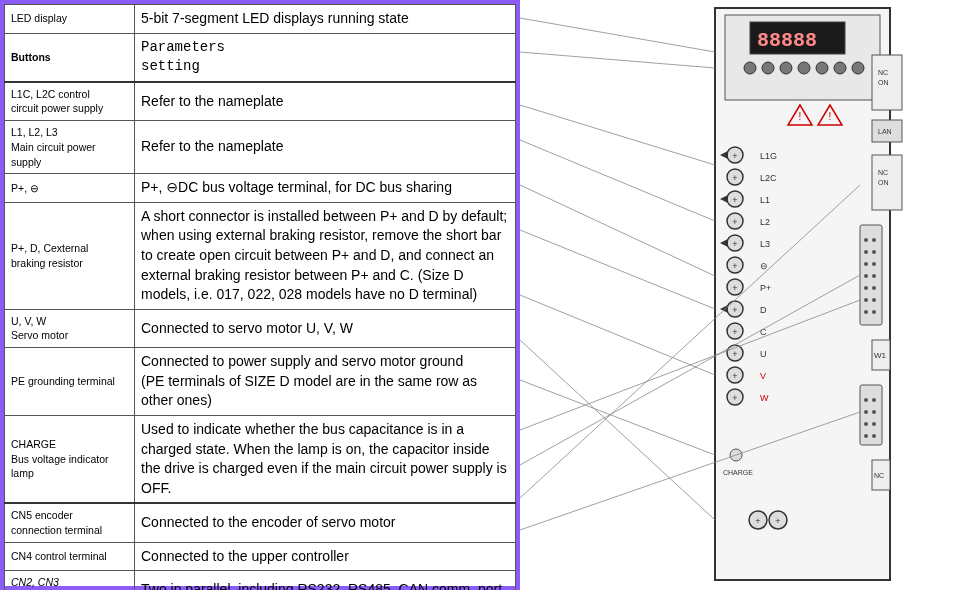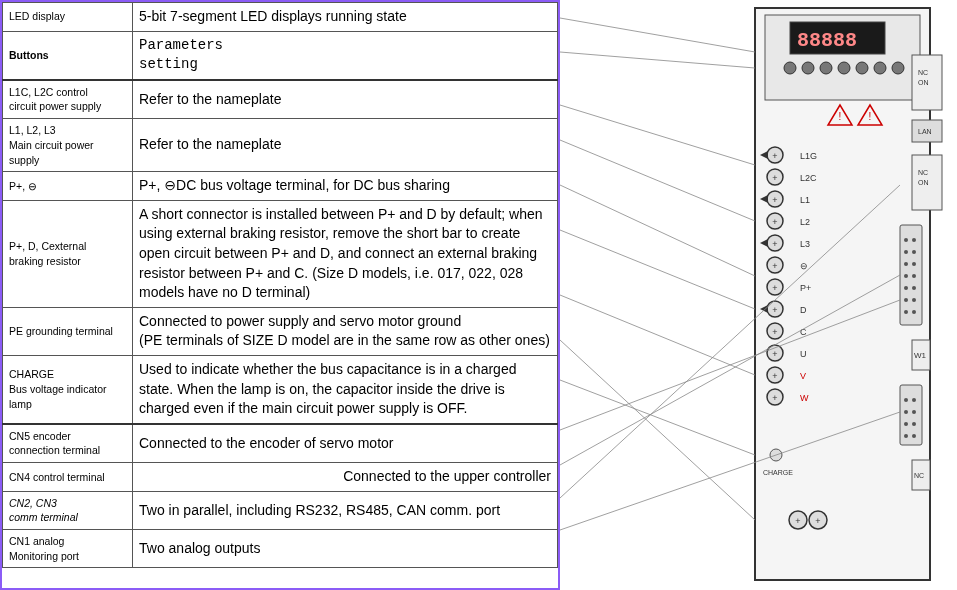--- a/index.html
+++ b/index.html
@@ -13,8 +13,8 @@
       display: flex;
     }
     .left-panel {
-      width: 560px;
-      border: 2px solid #8b5cf6;
+      width: 520px;
+      border: 4px solid #8b5cf6;
       flex-shrink: 0;
     }
     table {

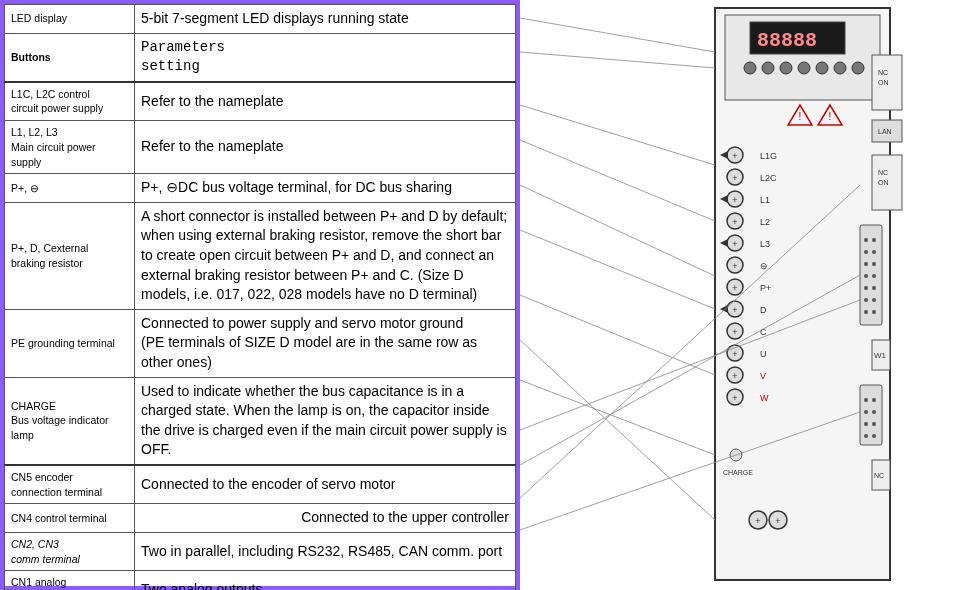--- a/index.html
+++ b/index.html
@@ -85,6 +85,11 @@
           <td style="white-space: pre-line;">P+, D, Cexternal
 braking resistor</td>
           <td style="white-space: pre-line;">A short connector is installed between P+ and D by default; when using external braking resistor, remove the short bar to create open circuit between P+ and D, and connect an external braking resistor between P+ and C. (Size D models, i.e. 017, 022, 028 models have no D terminal)</td>
+        </tr>
+        <tr>
+          <td style="white-space: pre-line;">U, V, W
+Servo motor</td>
+          <td style="white-space: pre-line;">Connected to servo motor U, V, W</td>
         </tr>
         <tr>
           <td style="white-space: pre-line;">PE grounding terminal</td>

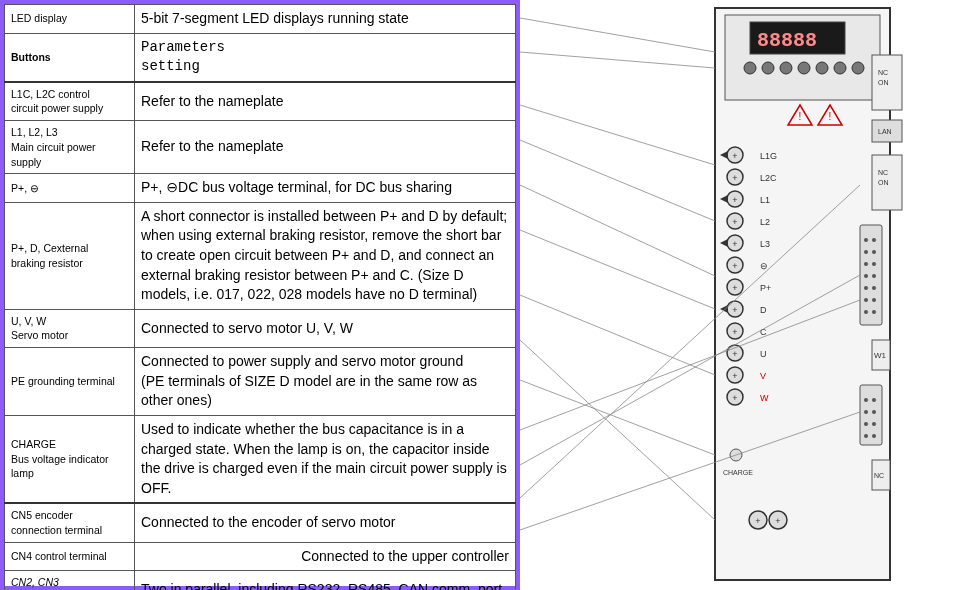--- a/index.html
+++ b/index.html
@@ -109,7 +109,7 @@
         </tr>
         <tr>
           <td style="white-space: pre-line;">CN4 control terminal</td>
-          <td style="white-space: pre-line; text-align: right;">Connected to the upper controller</td>
+          <td style="white-space: pre-line;">Connected to the upper controller</td>
         </tr>
         <tr>
           <td style="white-space: pre-line; font-style: italic;">CN2, CN3

